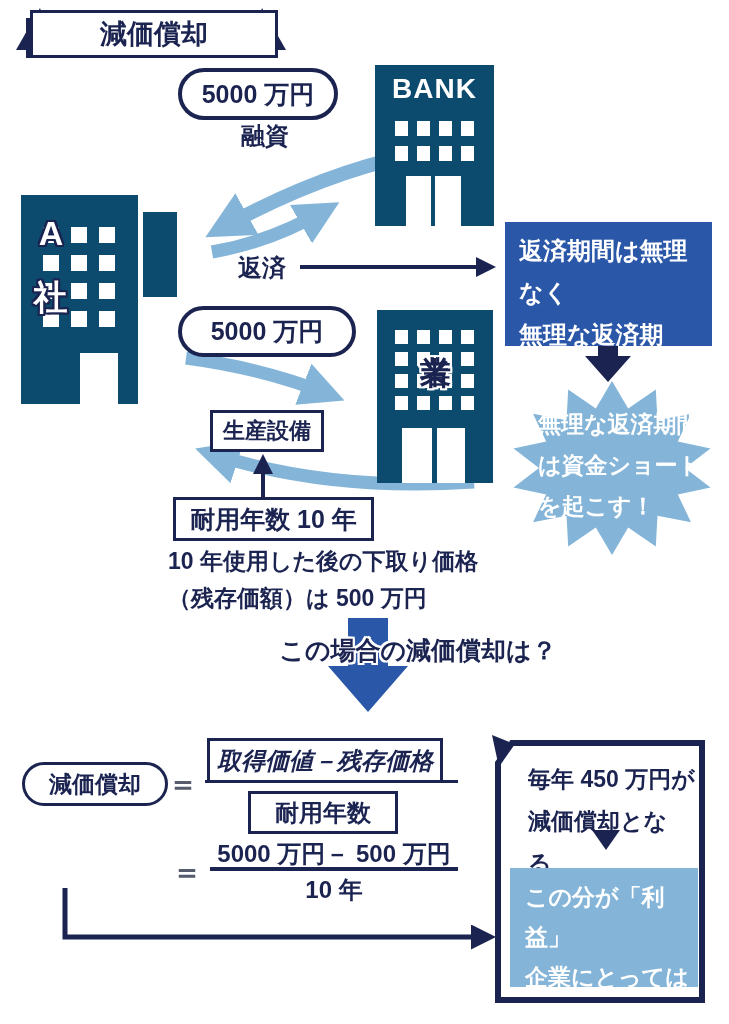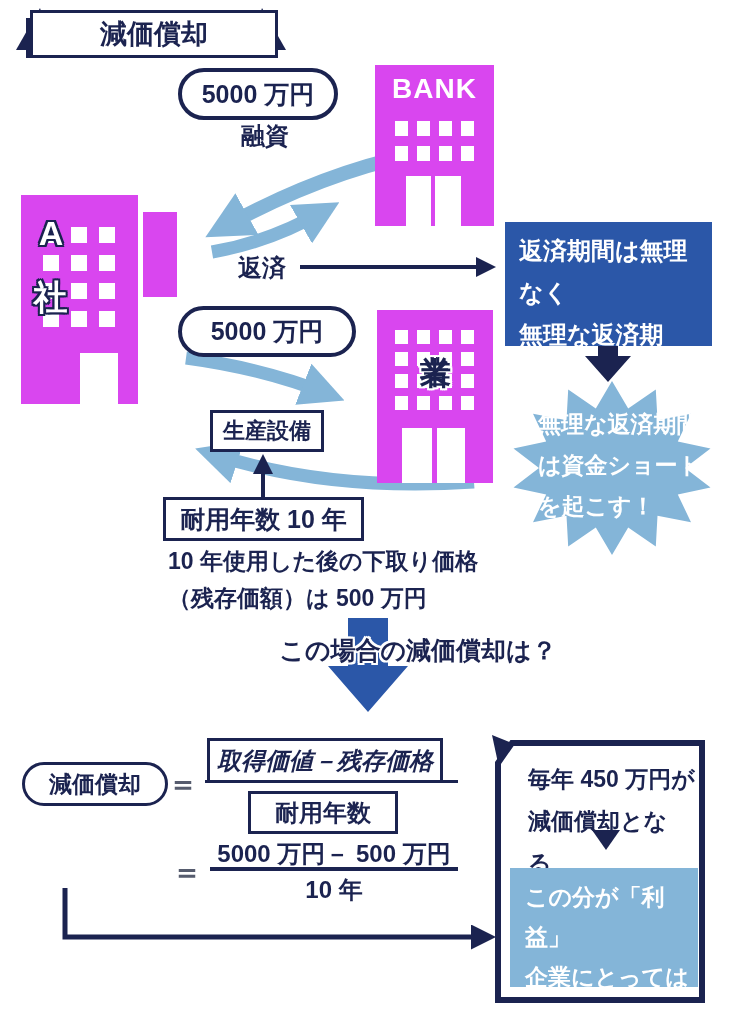--- a/index.html
+++ b/index.html
@@ -16,7 +16,7 @@
   .pill-filled{background:#1b2350;border-radius:22px;color:#fff;
         display:flex;align-items:center;justify-content:center;font-size:24px;}
   
-  .building{background:#d946ef;}
+  .building{background:#0c4a6e;}
   .windows{position:absolute;display:grid;}
   .windows div{background:#fff;}
   .door{position:absolute;background:#fff;}

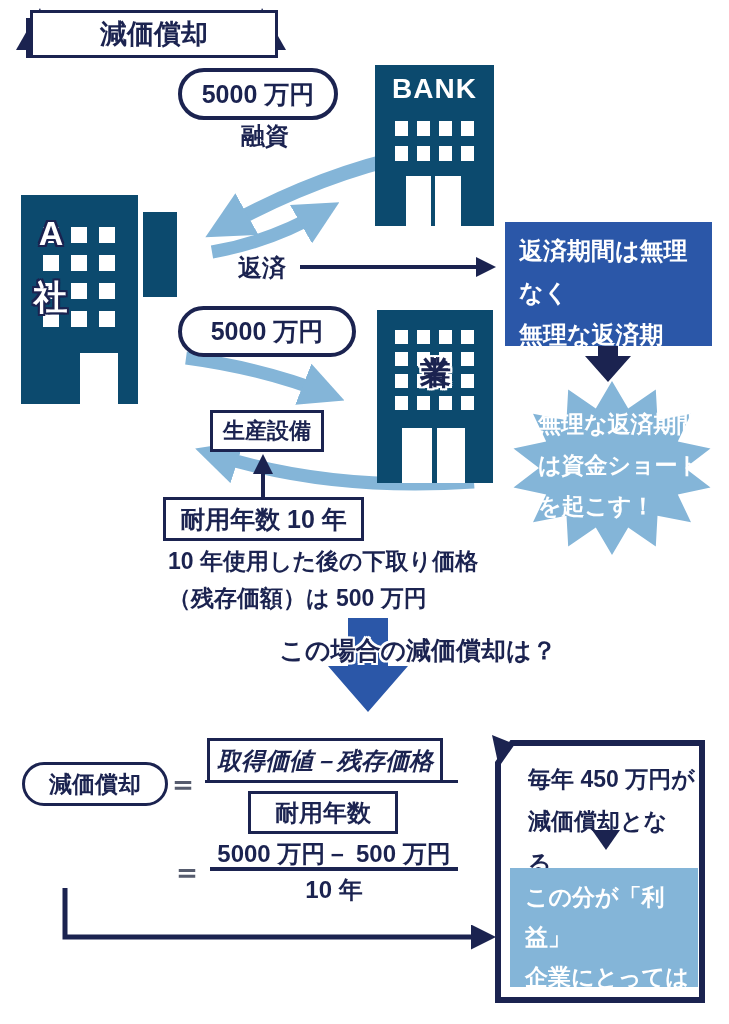--- a/index.html
+++ b/index.html
@@ -181,7 +181,7 @@
     <span>生産設備</span>
   </div>
 
-  <div class="abs outline-box z4" style="left:163px;top:497px;width:195px;height:38px;font-size:25px;">
+  <div class="abs outline-box z4" style="left:173px;top:497px;width:195px;height:38px;font-size:25px;">
     <span>耐用年数 10 年</span>
   </div>
 

